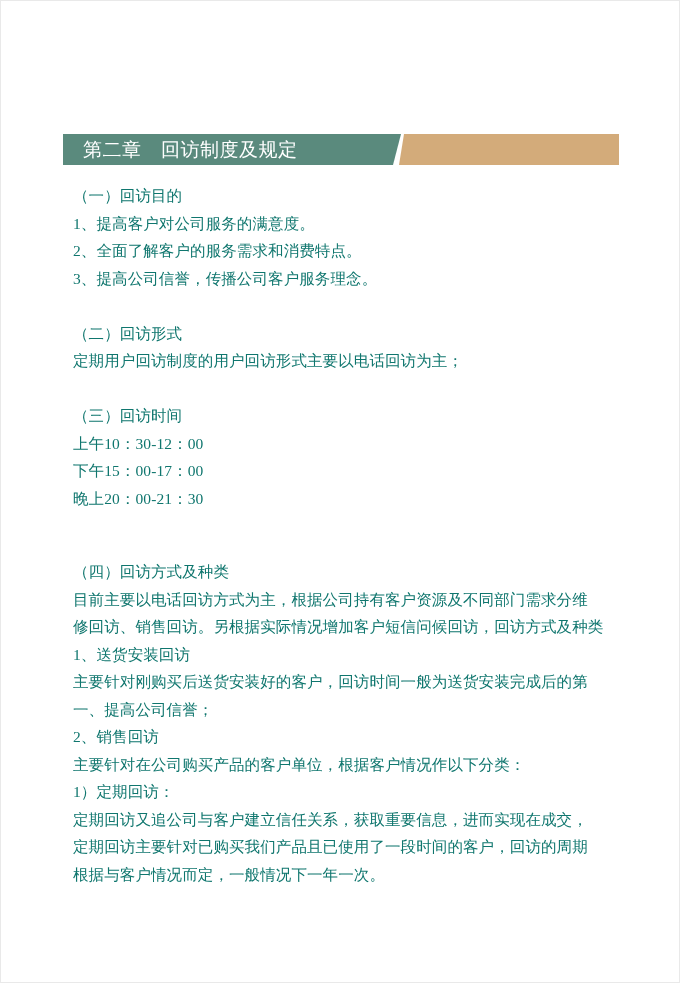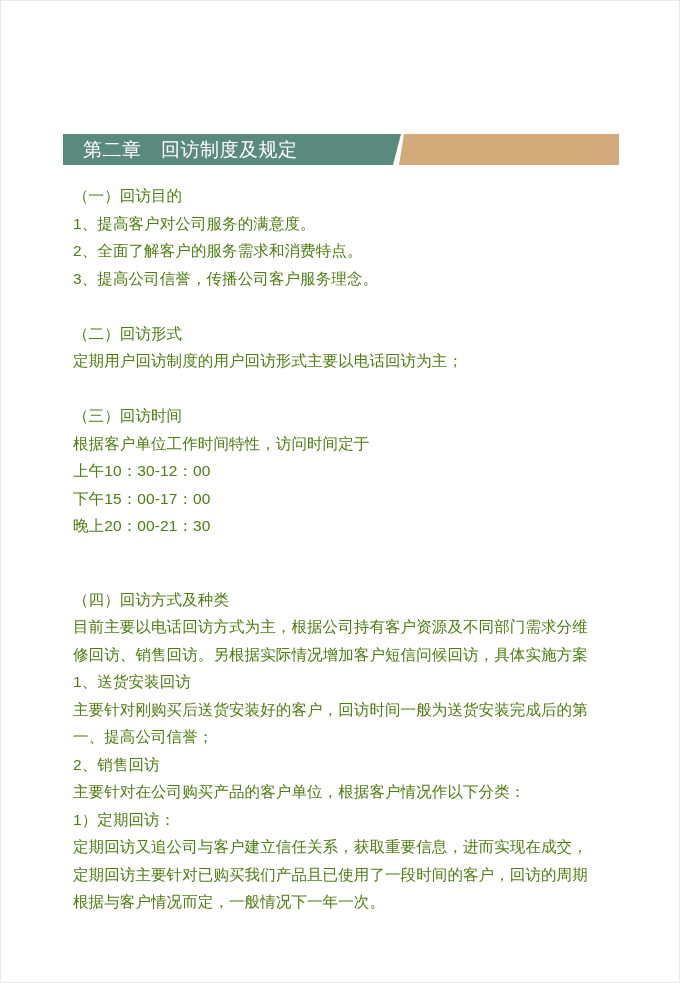--- a/index.html
+++ b/index.html
@@ -55,8 +55,9 @@
     left: 72px;
     top: 181px;
     width: 548px;
-    color: #4d7c0f;
+    color: #0f766e;
     font-size: 15.5px;
+    font-family: Liberation Serif, serif;
   }
   .section {
     margin-bottom: 27.5px;

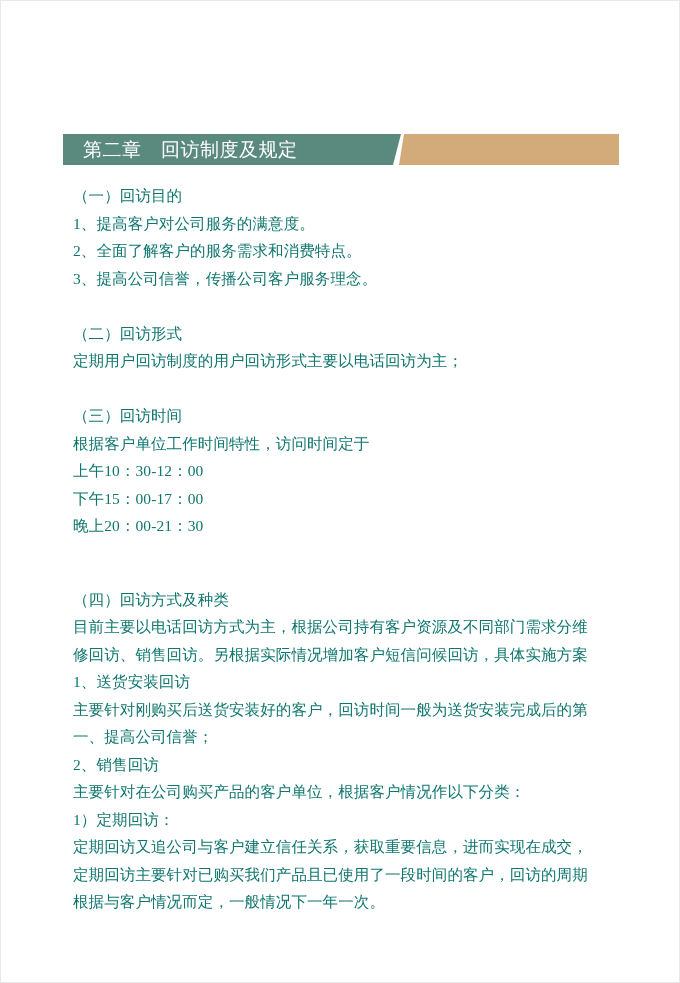--- a/index.html
+++ b/index.html
@@ -100,7 +100,6 @@
 
     <div class="section">
       <div class="line">（三）回访时间</div>
-      <div class="line">根据客户单位工作时间特性，访问时间定于</div>
       <div class="line">上午10：30-12：00</div>
       <div class="line">下午15：00-17：00</div>
       <div class="line">晚上20：00-21：30</div>

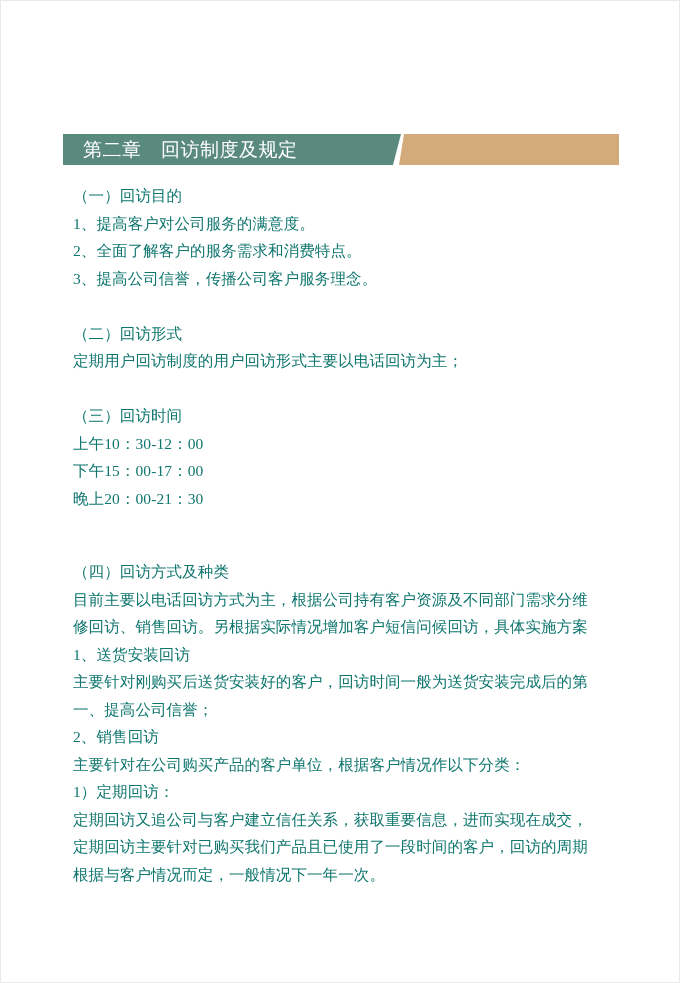--- a/index.html
+++ b/index.html
@@ -108,7 +108,7 @@
     <div class="section">
       <div class="line">（四）回访方式及种类</div>
       <div class="line">目前主要以电话回访方式为主，根据公司持有客户资源及不同部门需求分维</div>
-      <div class="line">修回访、销售回访。另根据实际情况增加客户短信问候回访，具体实施方案</div>
+      <div class="line">修回访、销售回访。另根据实际情况增加客户短信问候回访，回访方式及种类</div>
       <div class="line">1、送货安装回访</div>
       <div class="line">主要针对刚购买后送货安装好的客户，回访时间一般为送货安装完成后的第</div>
       <div class="line">一、提高公司信誉；</div>

